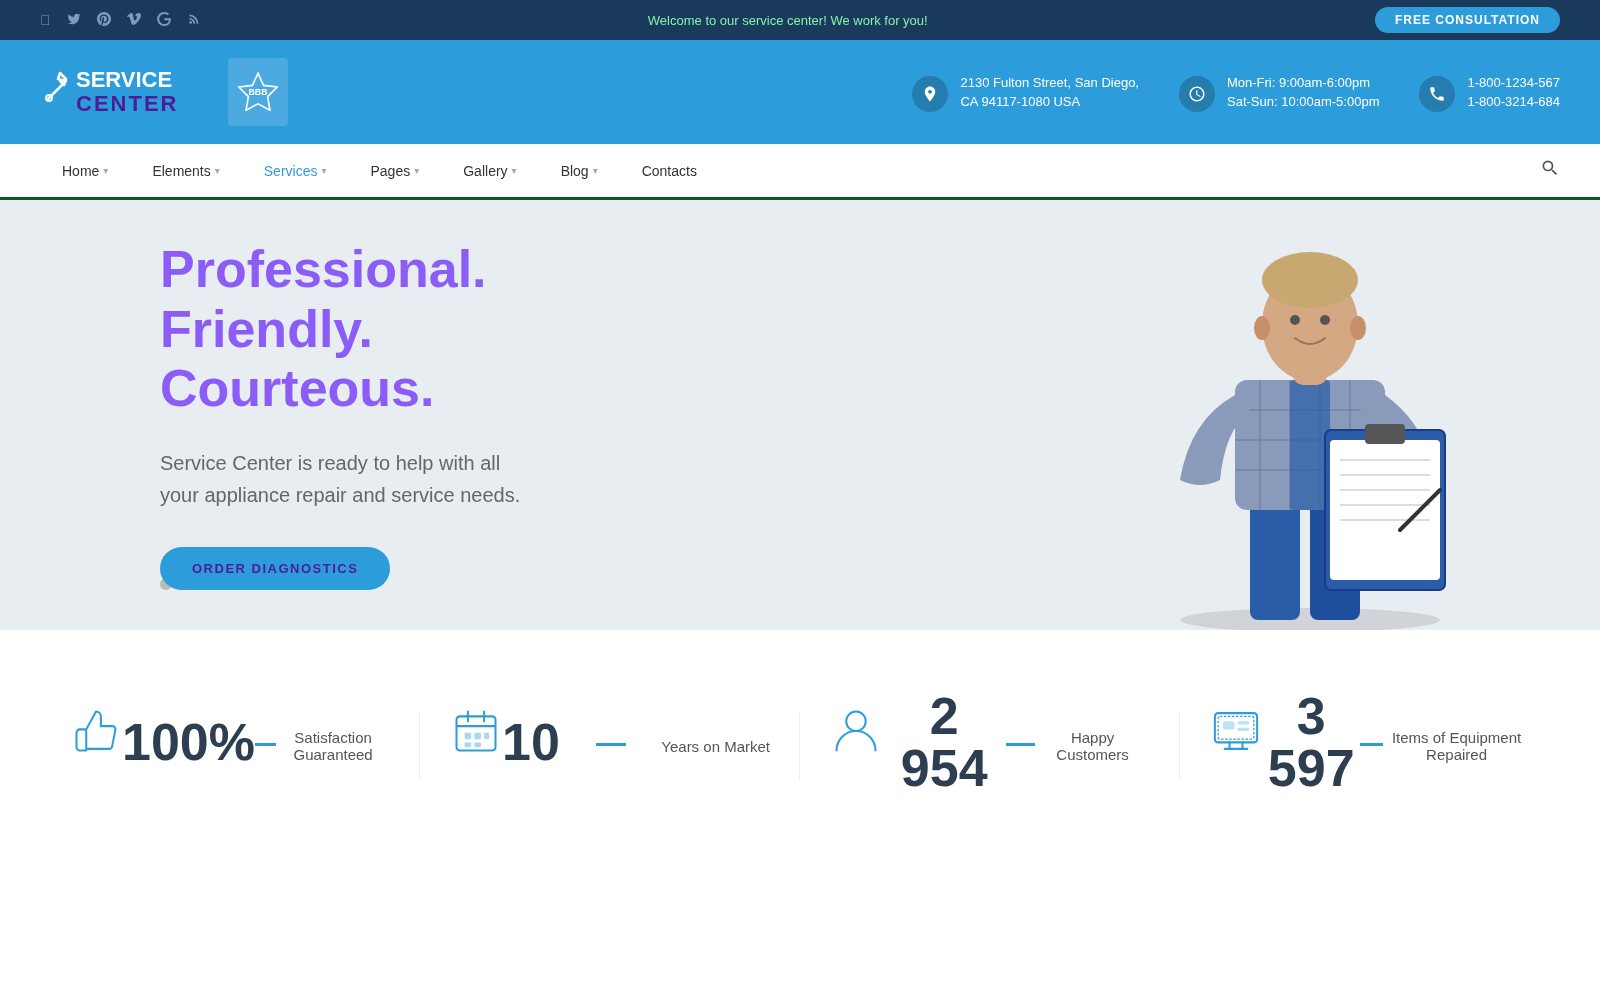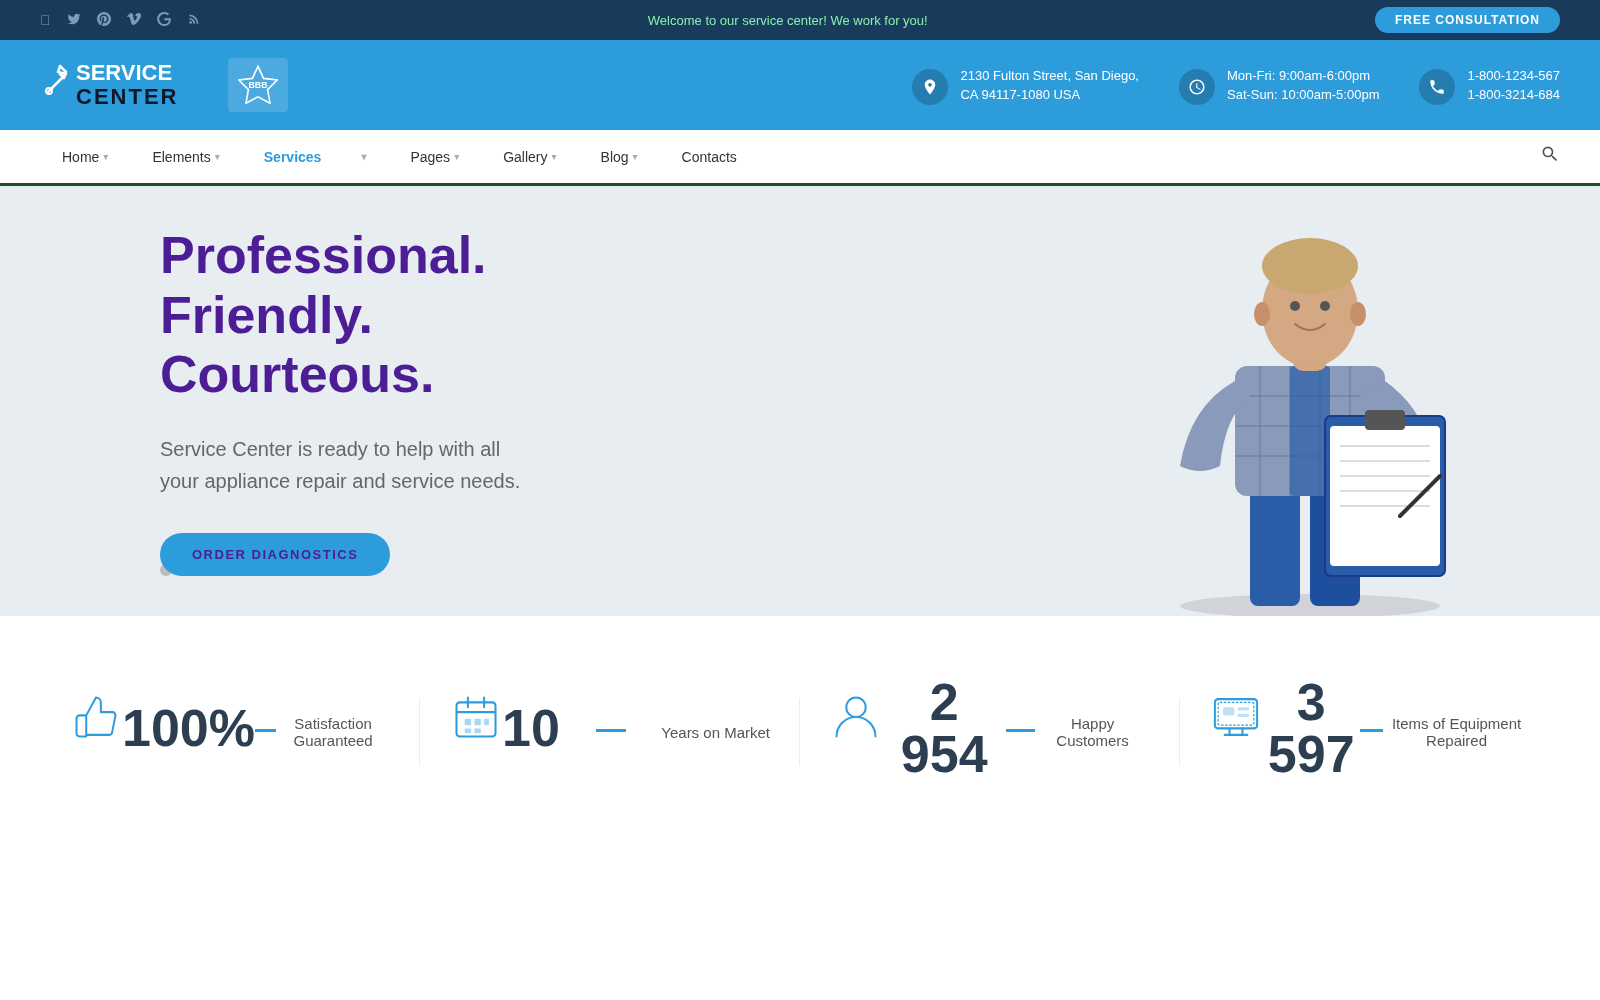--- a/index.html
+++ b/index.html
@@ -46,7 +46,7 @@
     .logo-icon { color: #fff; font-size: 28px; }
     .logo-text { line-height: 1.1; }
     .logo-text .service { color: #fff; font-size: 22px; font-weight: bold; }
-    .logo-text .center { color: #0f172a; font-size: 22px; font-weight: bold; letter-spacing: 2px; }
+    .logo-text .center { color: #4c1d95; font-size: 22px; font-weight: bold; letter-spacing: 2px; }
     .bbb-badge {
       background: rgba(255,255,255,0.15);
       border-radius: 4px;

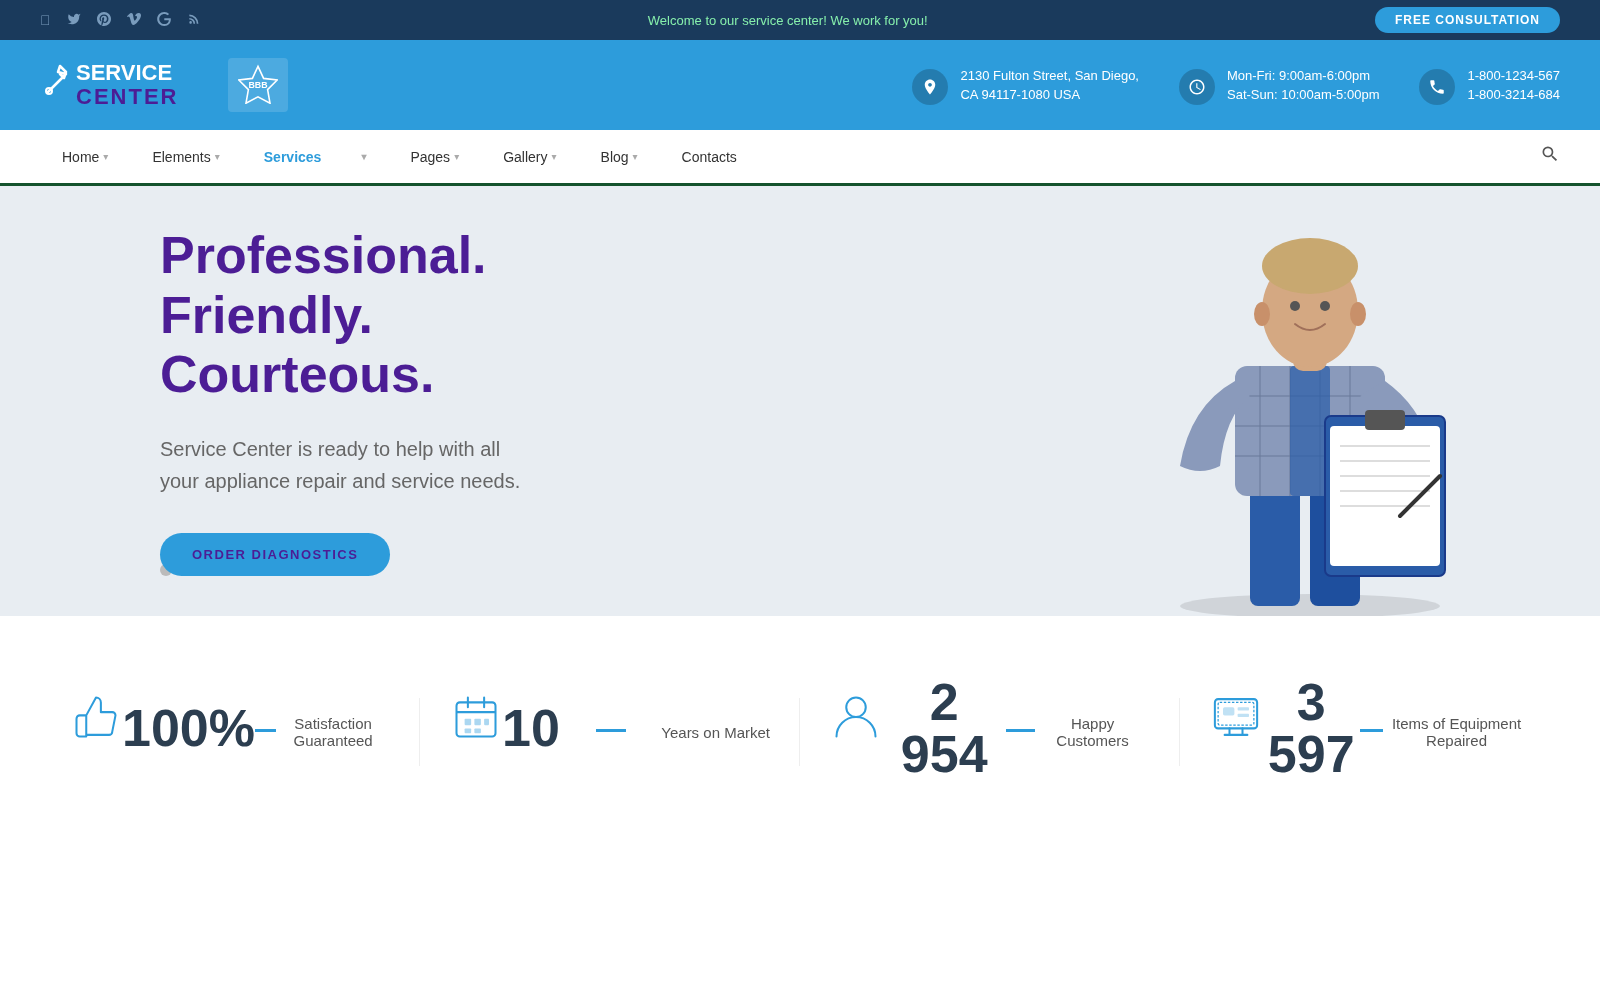--- a/index.html
+++ b/index.html
@@ -50,7 +50,7 @@
     .bbb-badge {
       background: rgba(255,255,255,0.15);
       border-radius: 4px;
-      padding: 6px 10px;
+      padding: 13px 10px;
       color: #fff;
       font-size: 11px;
       font-weight: bold;

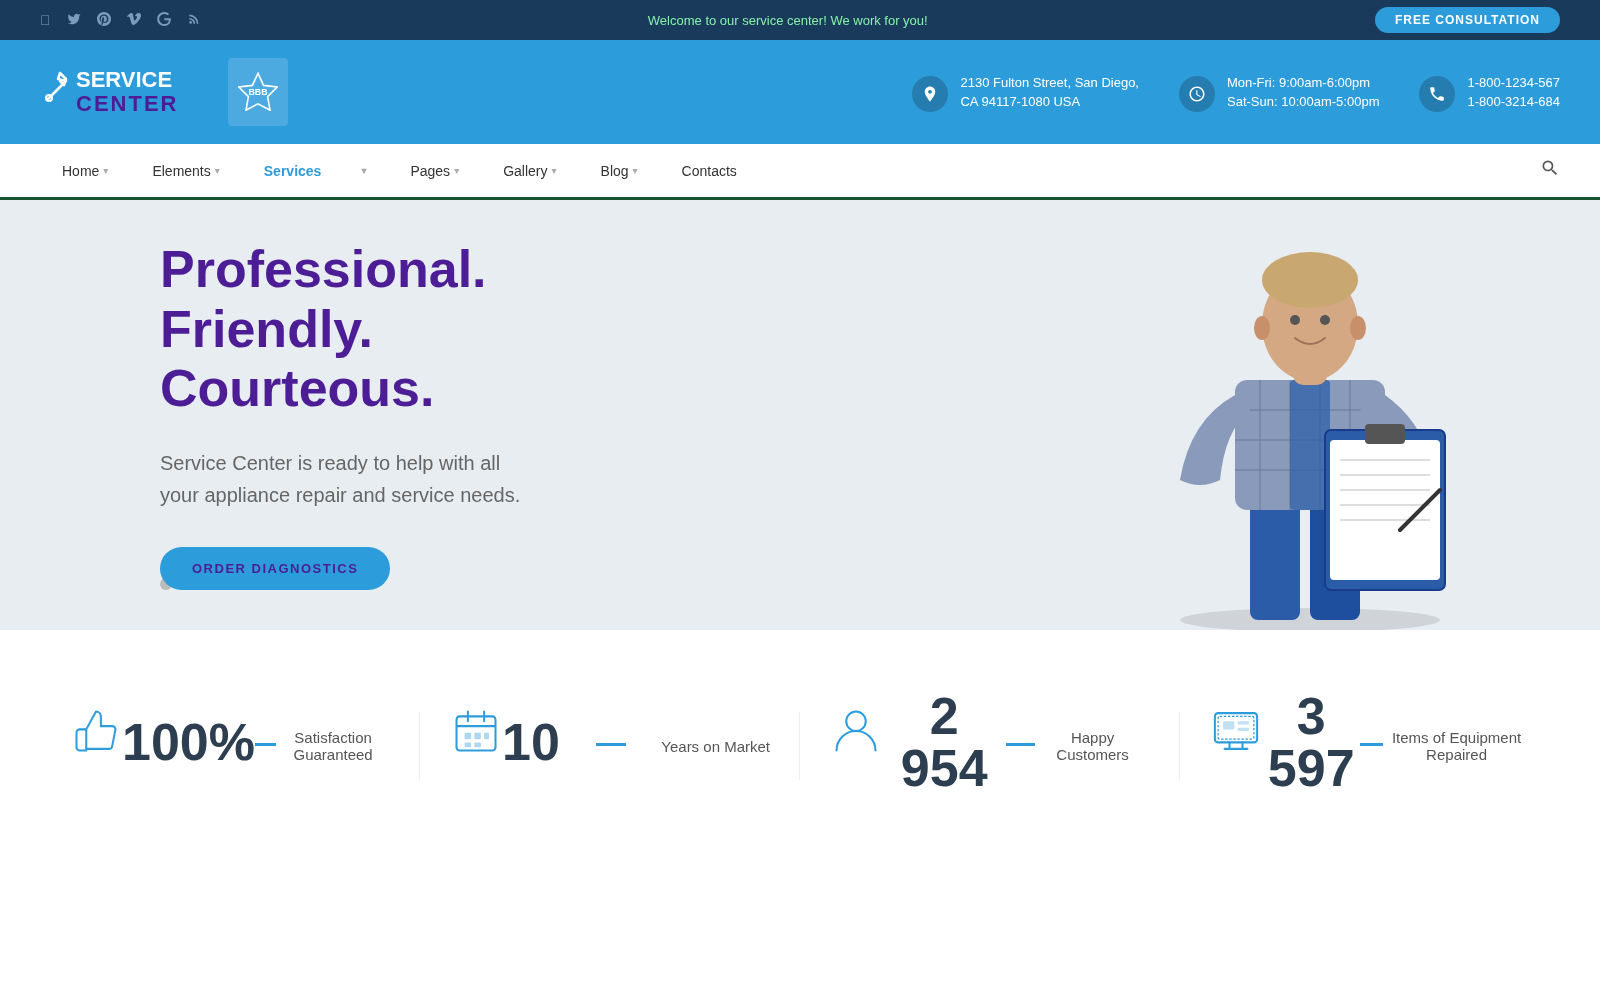--- a/index.html
+++ b/index.html
@@ -89,7 +89,7 @@
       position: relative;
       font-weight: 500;
     }
-    .nav-item.active { color: #2d9cdb; font-weight: bold; gap: 36px; }
+    .nav-item.active { color: #2d9cdb; font-weight: normal; }
     .nav-item .arrow { font-size: 10px; margin-left: 4px; color: #aaa; }
     .nav-search { margin-left: auto; color: #555; cursor: pointer; font-size: 18px; }
 

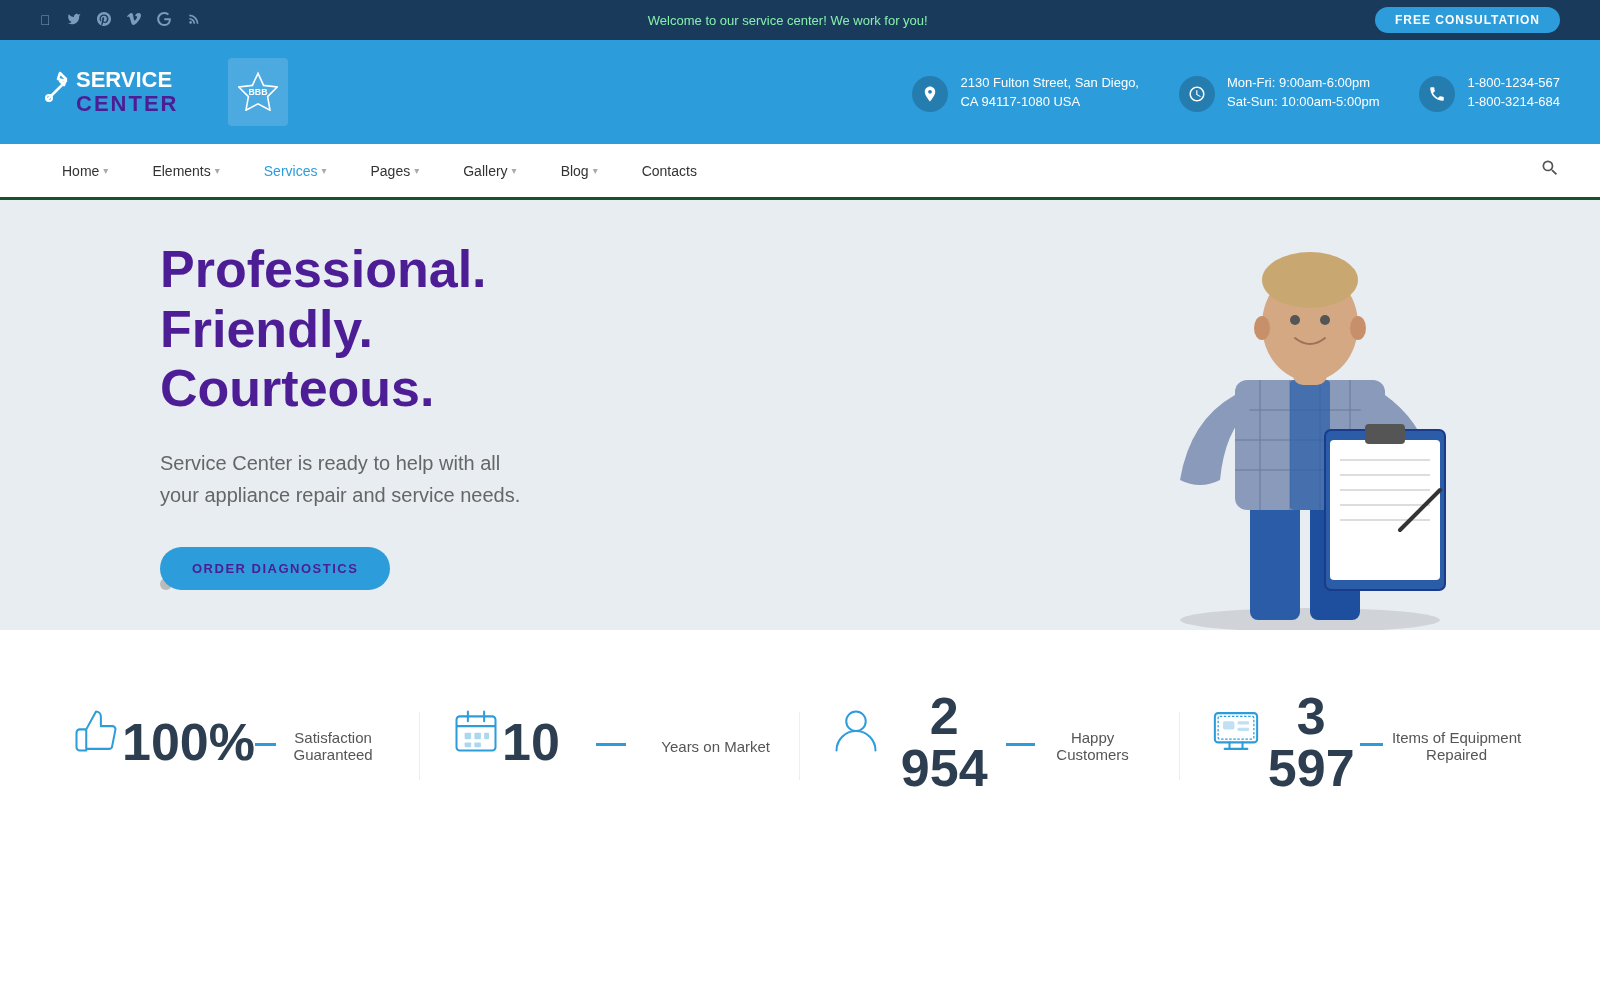--- a/index.html
+++ b/index.html
@@ -106,7 +106,7 @@
     .hero-title {
       font-size: 52px;
       font-weight: 900;
-      color: #4c1d95;
+      color: #8b5cf6;
       line-height: 1.15;
       margin-bottom: 28px;
     }

